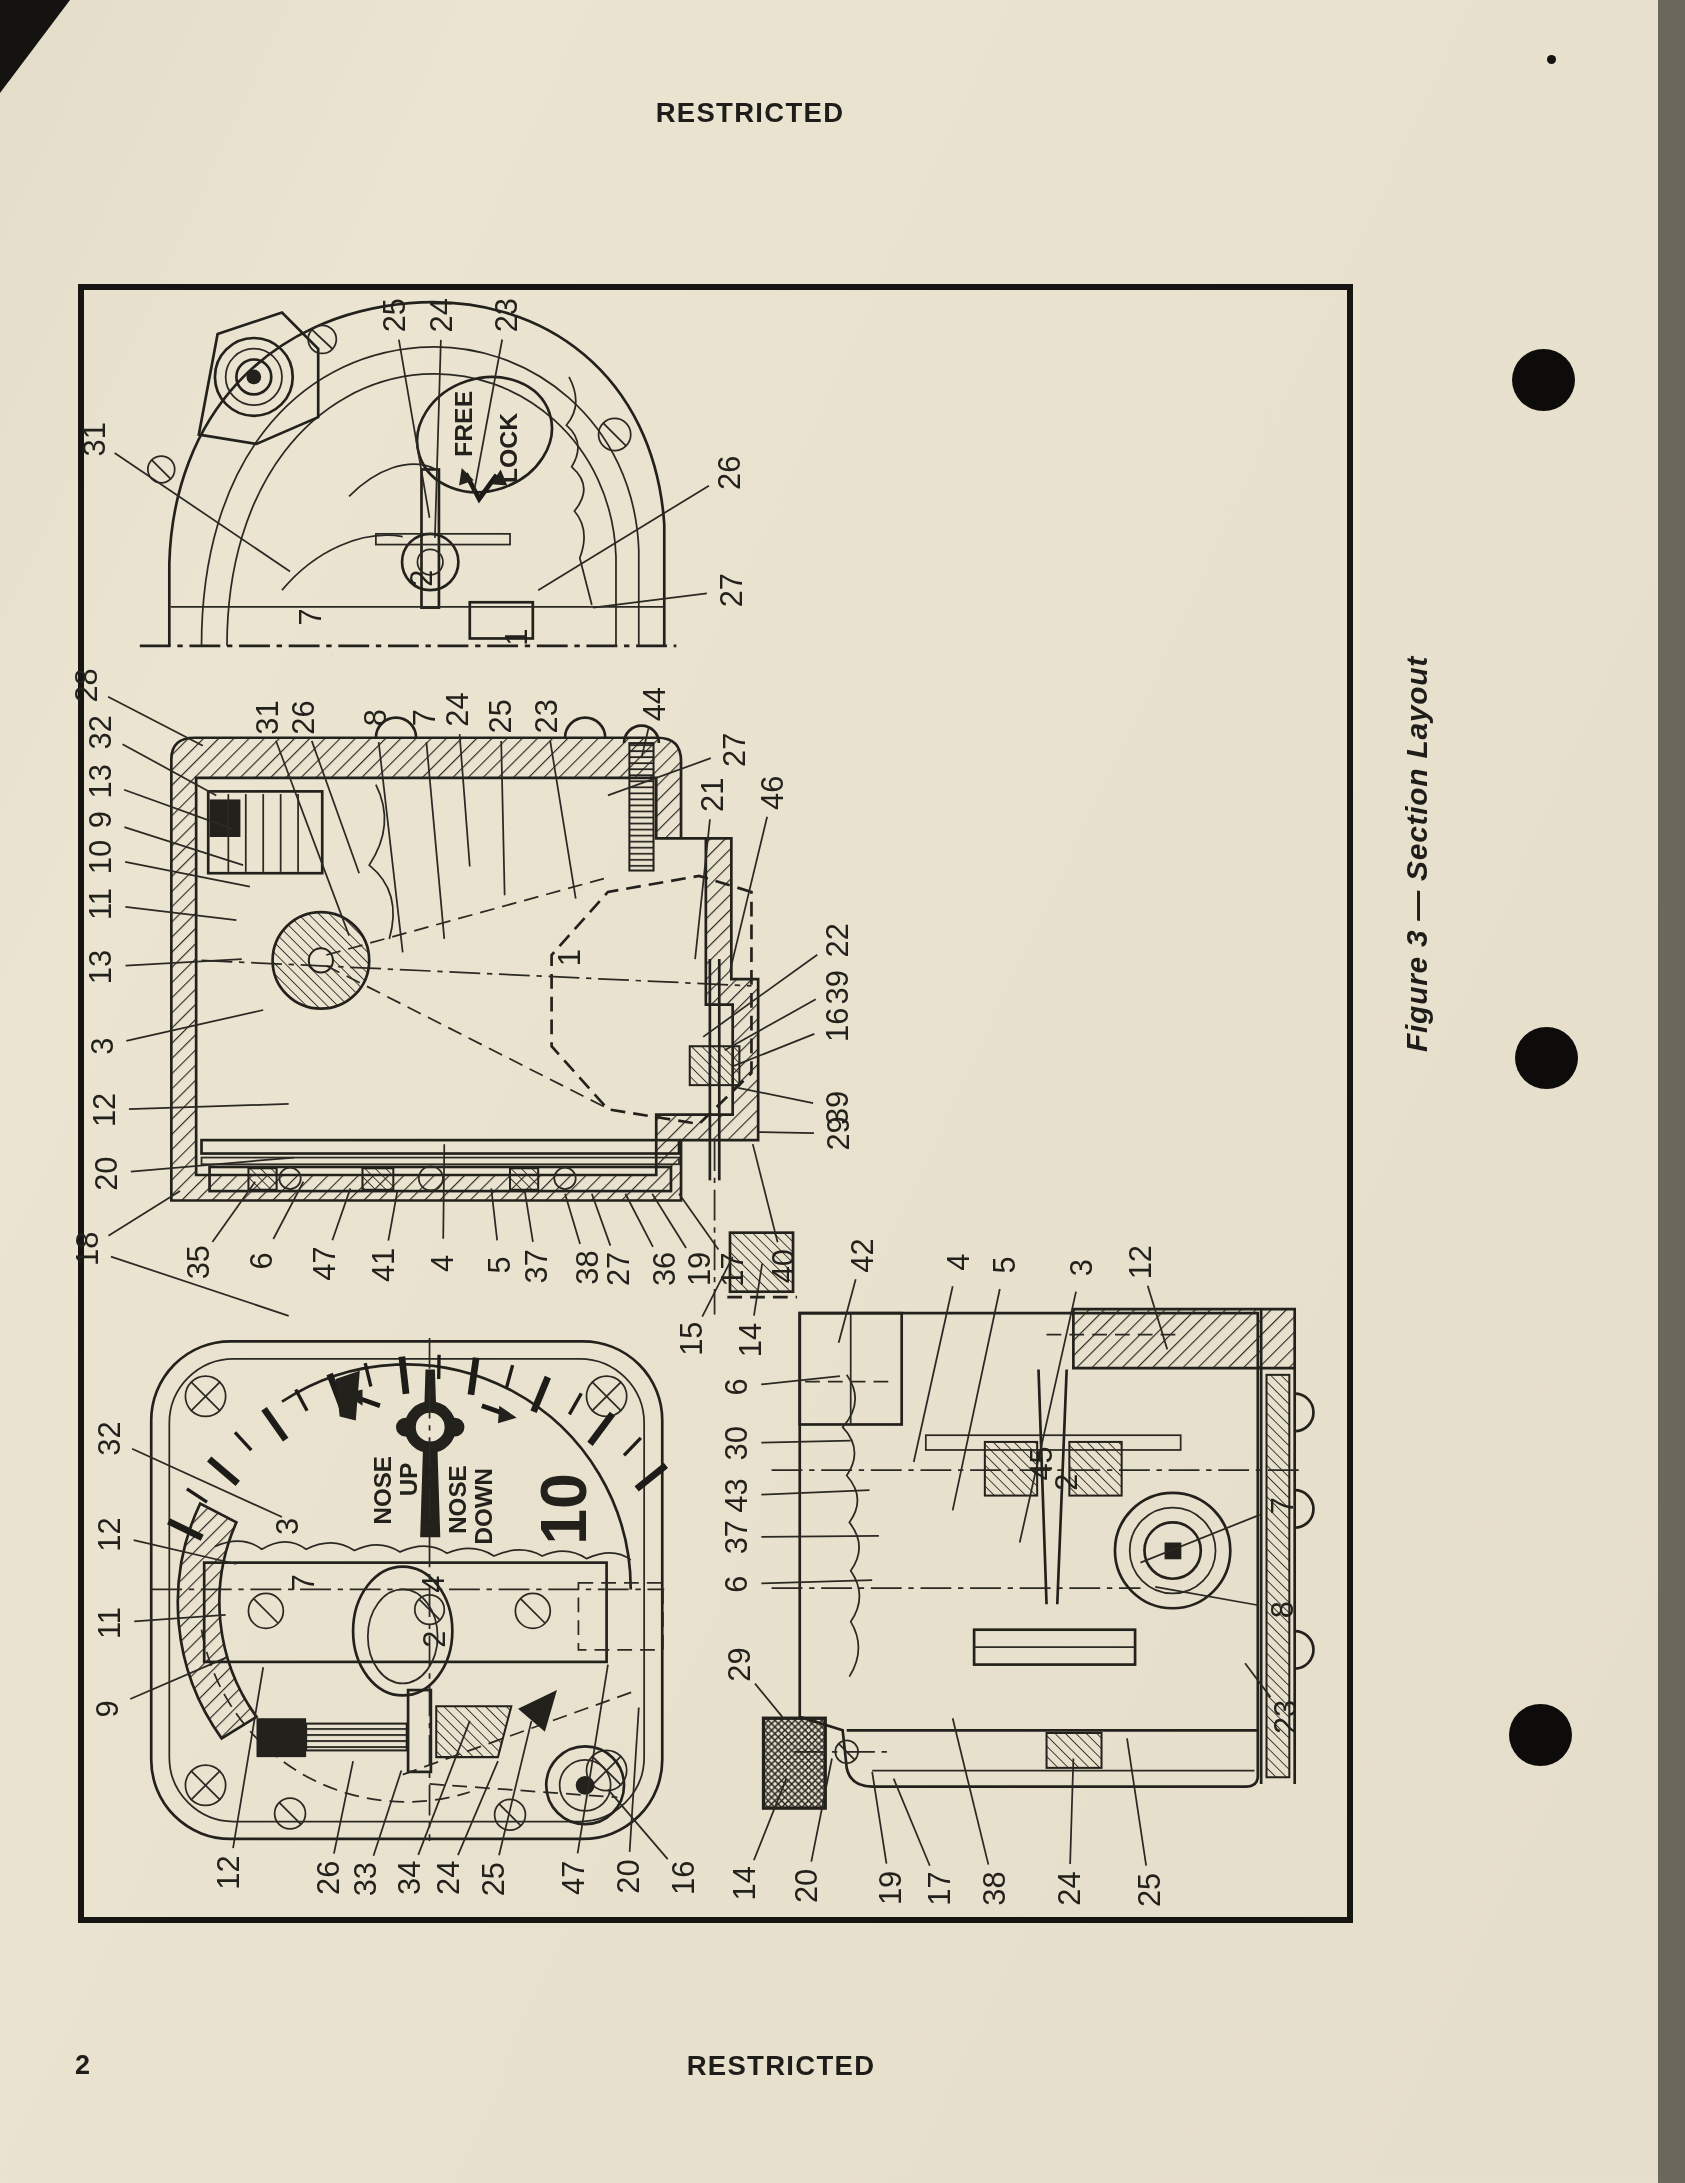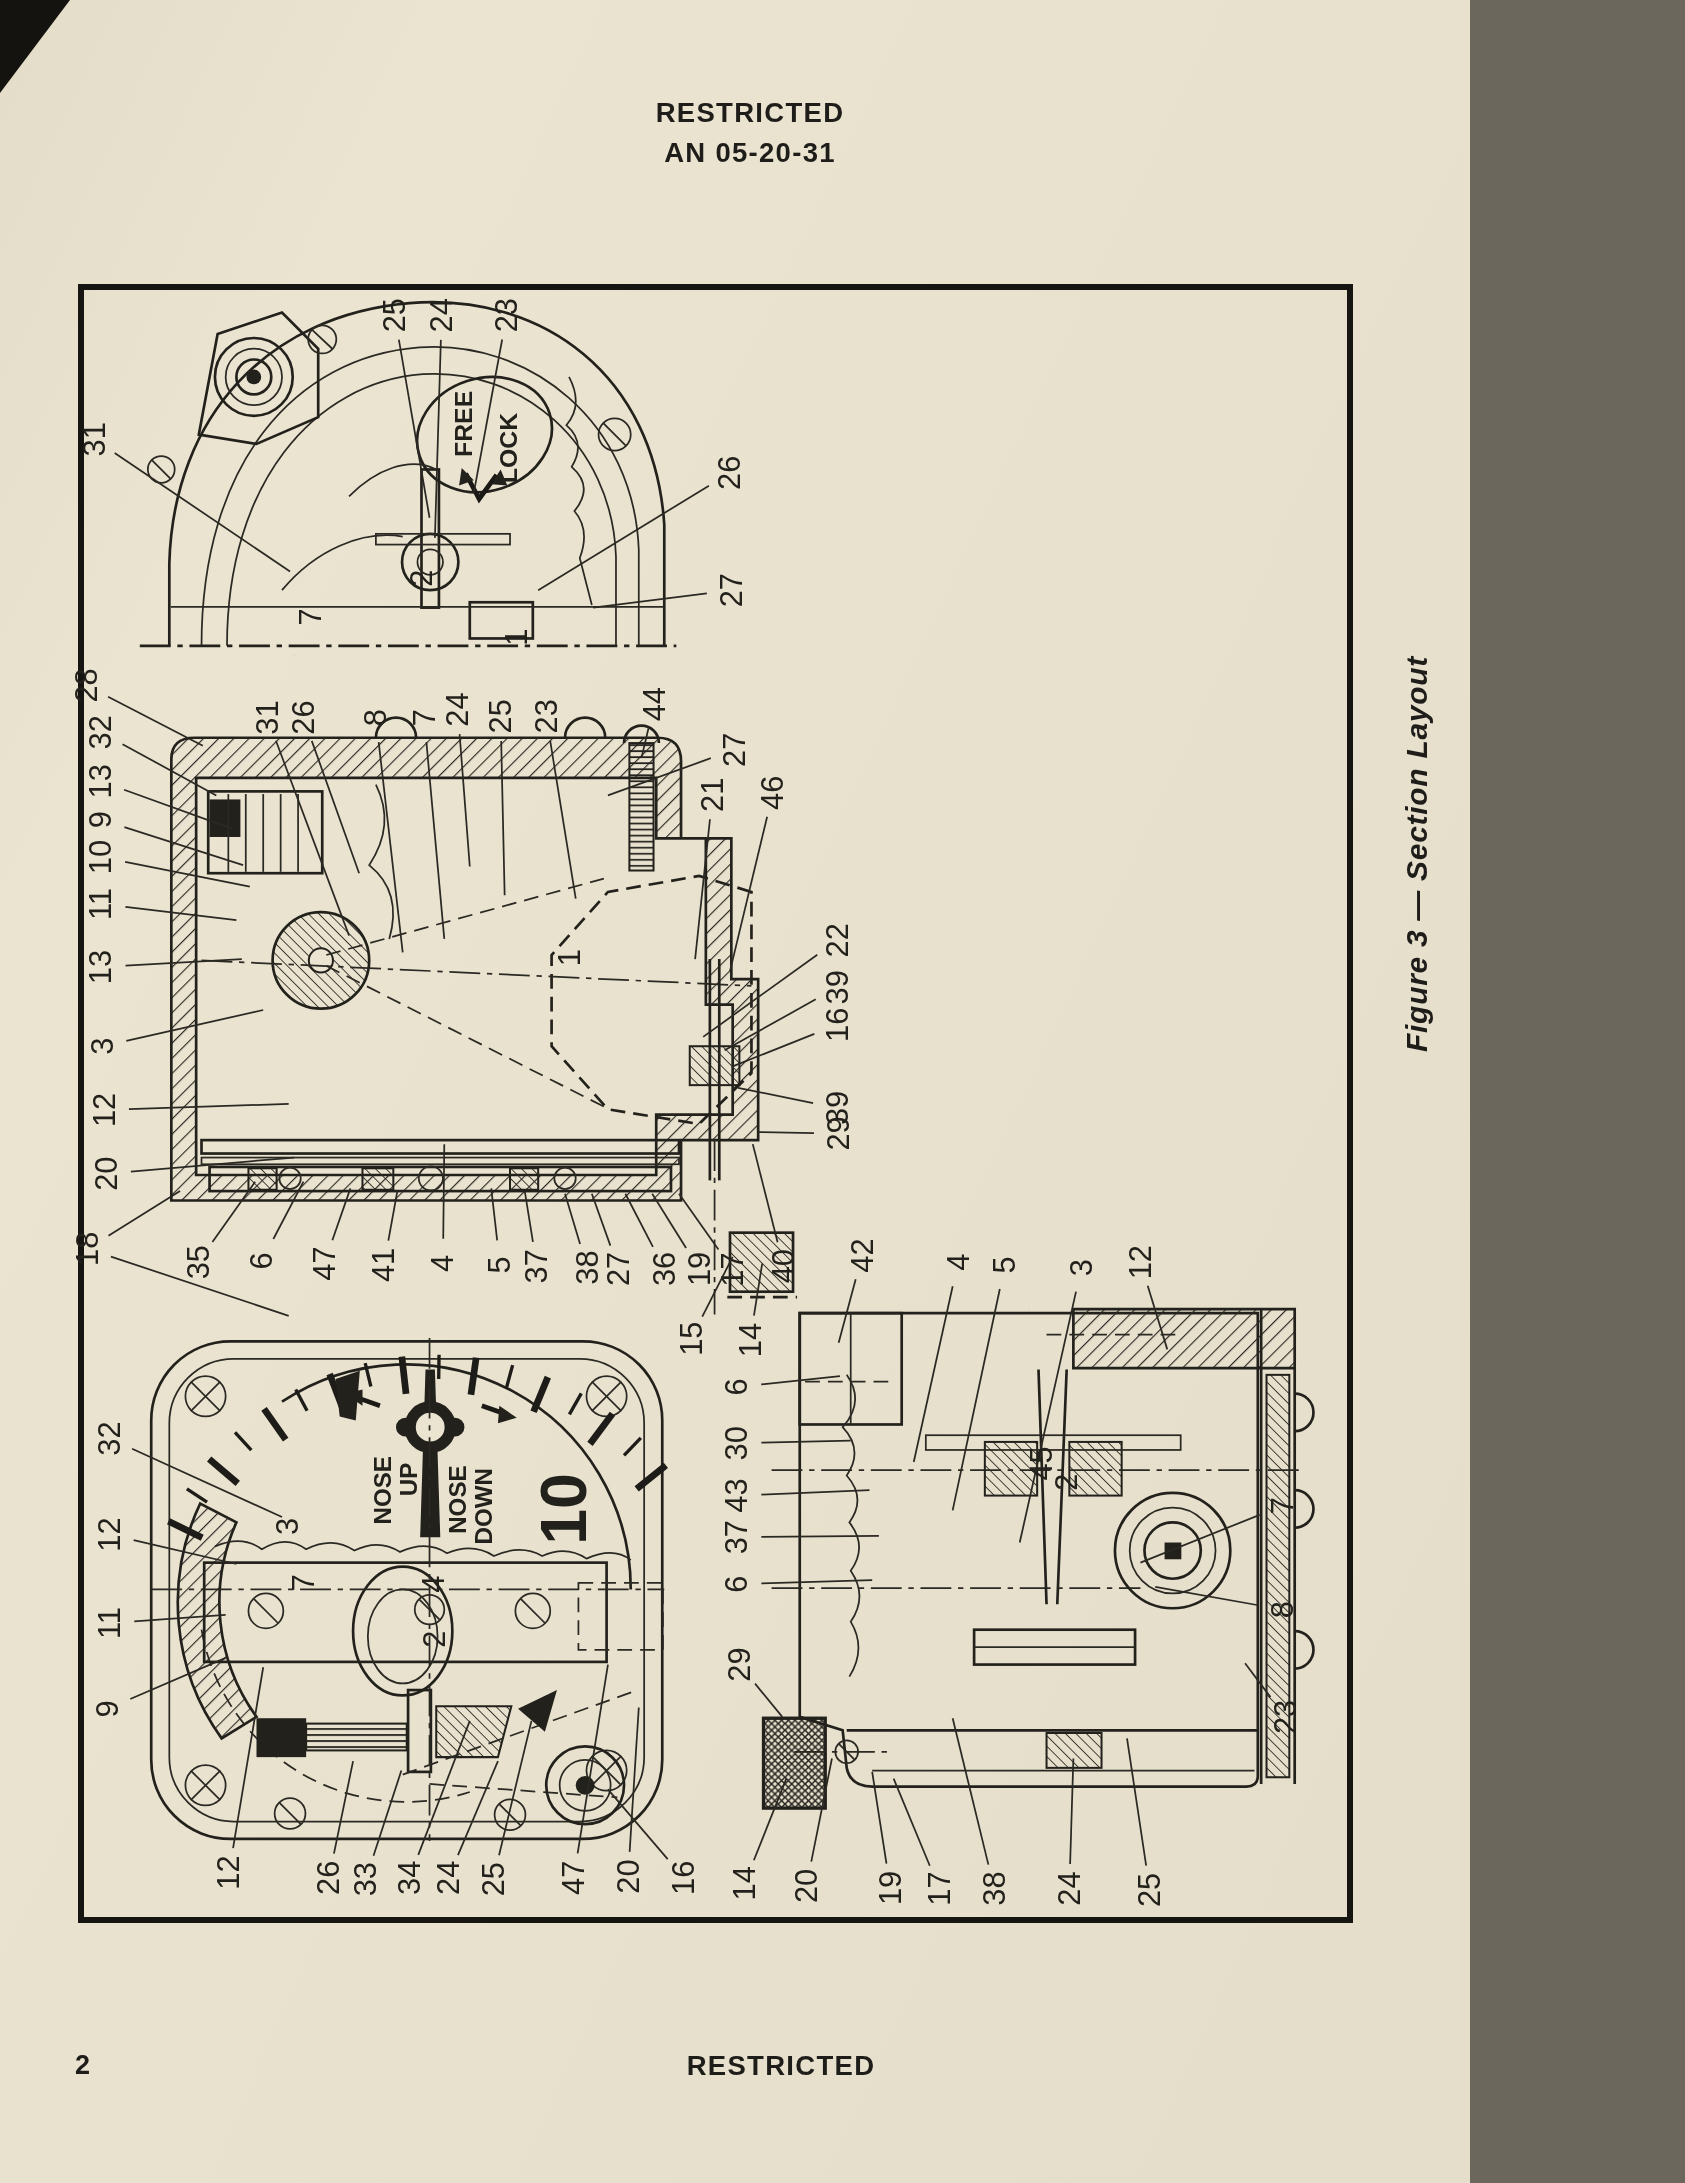--- a/index.html
+++ b/index.html
@@ -5,7 +5,7 @@
   html,body{margin:0;padding:0;background:#6b675d;}
   .page{
     position:relative;
-    width:1470px;height:2183px;
+    width:1658px;height:2183px;
     background-color:#ebe4d1;
     background-image:
       radial-gradient(circle at 20% 30%, rgba(120,105,70,.05) 0 1.3px, transparent 2px),

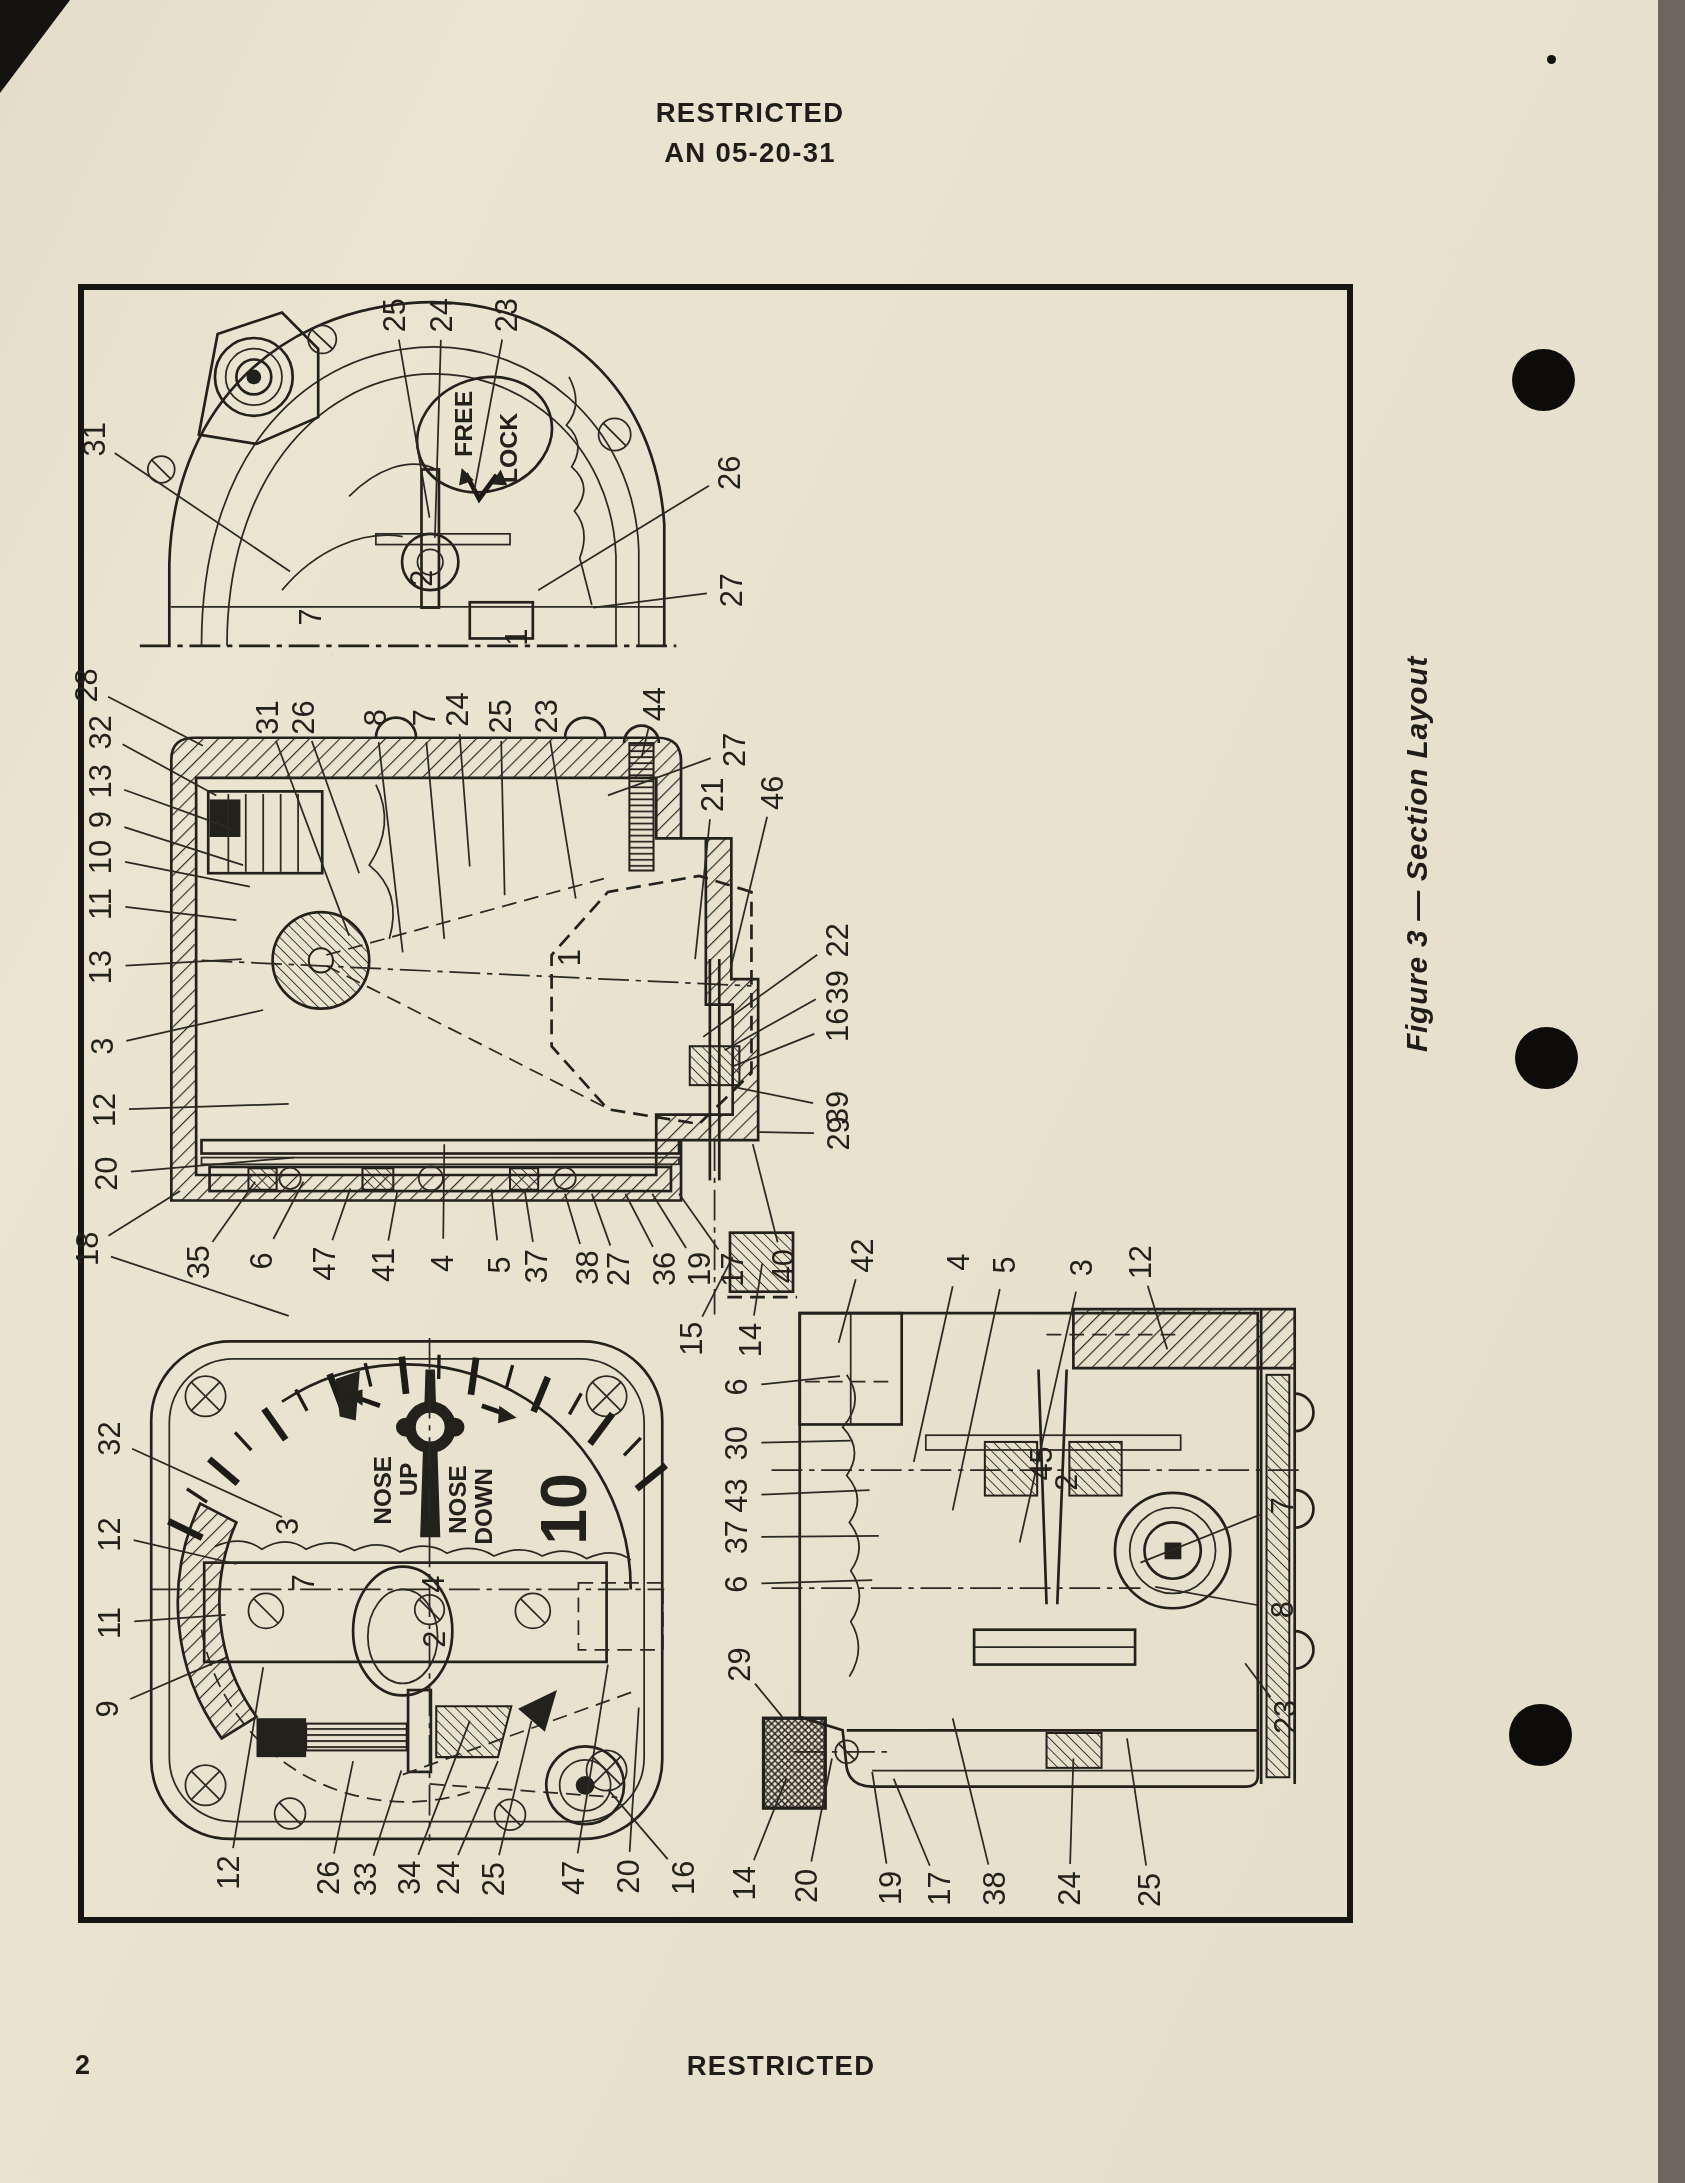--- a/index.html
+++ b/index.html
@@ -55,7 +55,6 @@
 
   <div class="hdr">
     <div>RESTRICTED</div>
-    <div>AN 05-20-31</div>
   </div>
 
   <div class="frame"></div>

